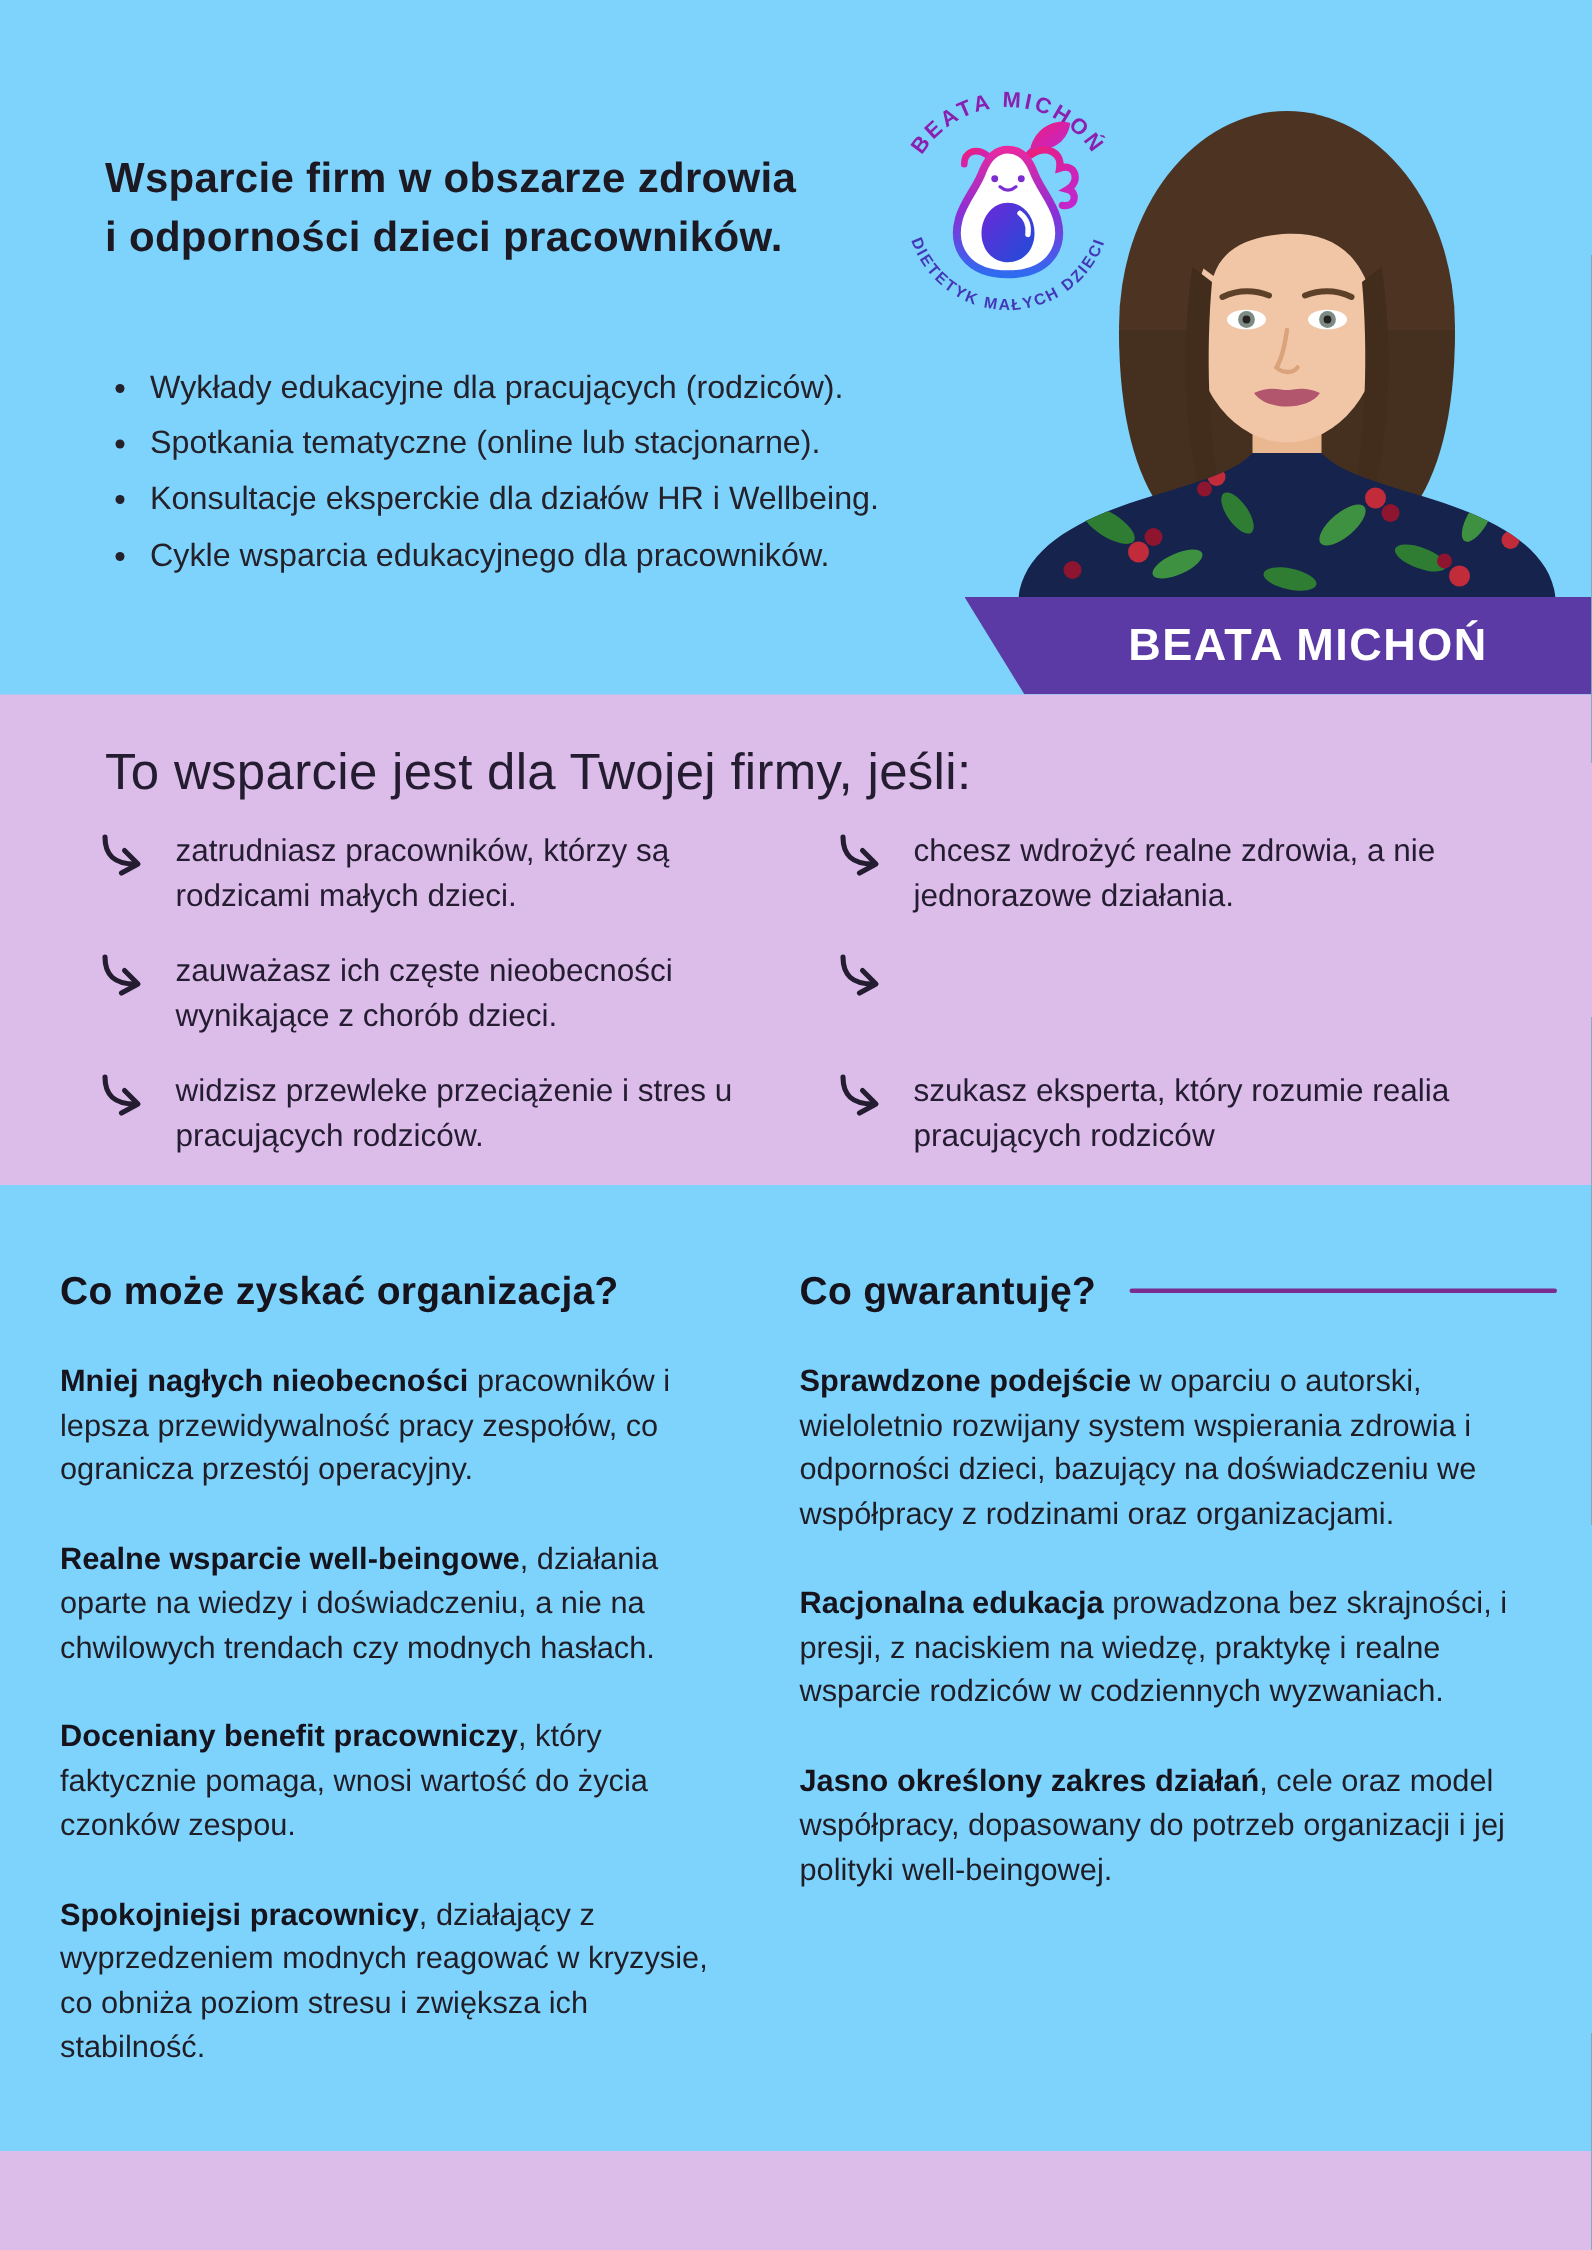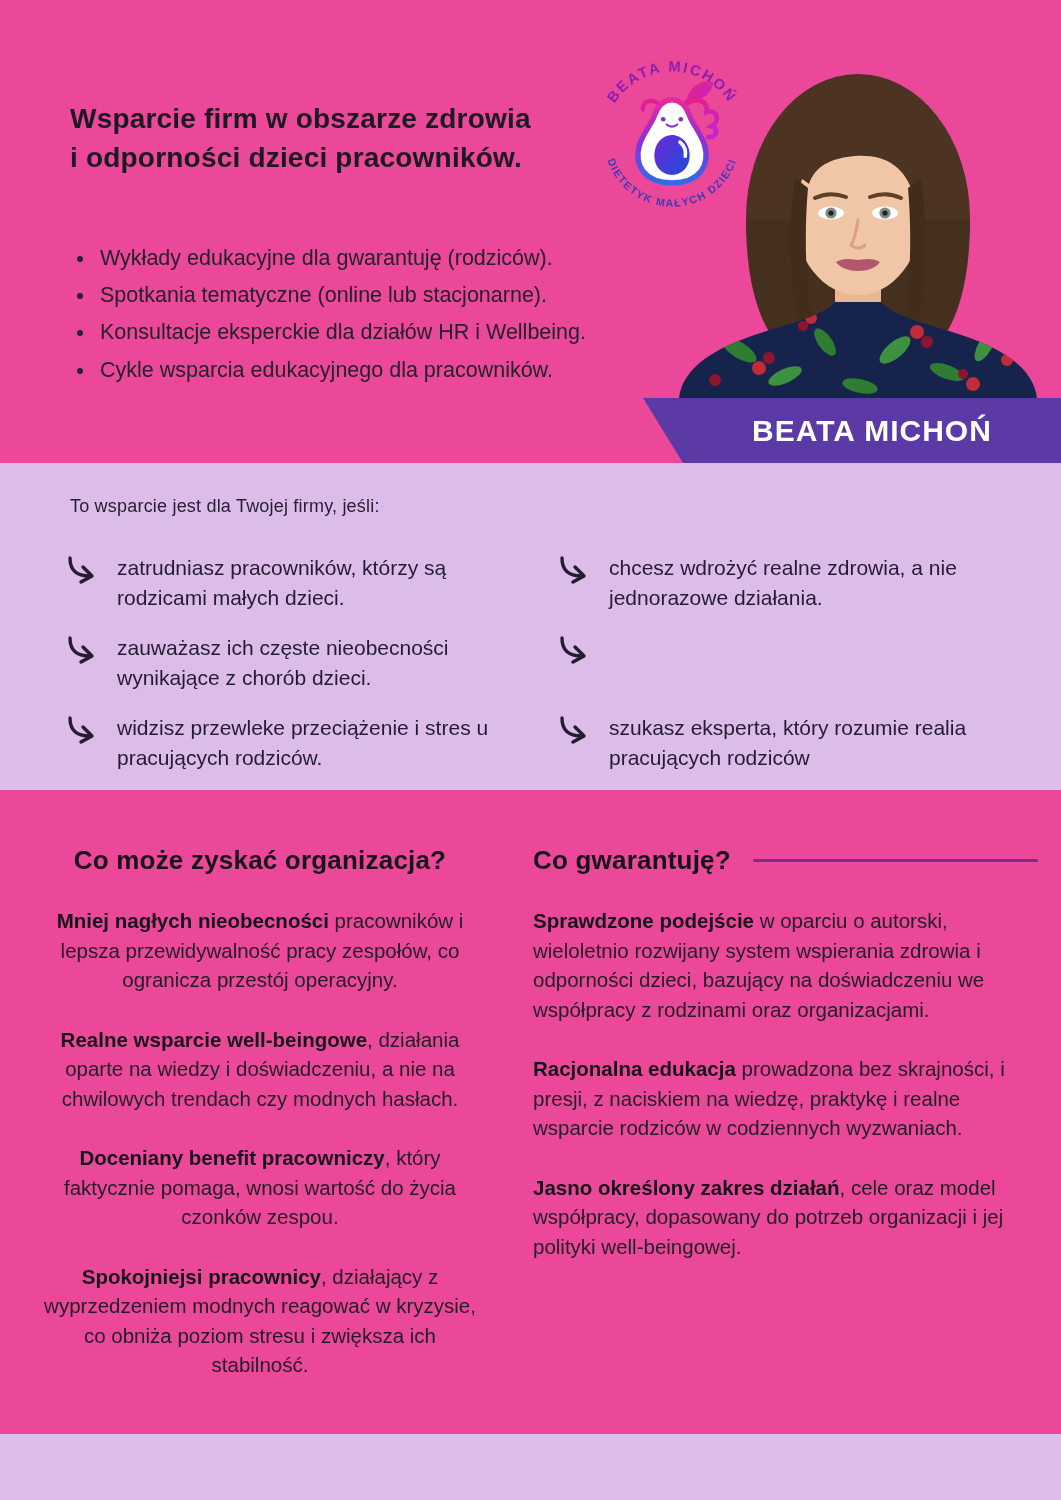--- a/index.html
+++ b/index.html
@@ -14,7 +14,7 @@
   html,body{background:#888;}
   body{font-family:"Liberation Sans",sans-serif;color:var(--text-dark);}
   .page{
-    position:relative;width:1061px;height:1500px;background:#ec4899;
+    position:relative;width:1061px;height:1500px;background:#7dd3fc;
     margin:0 auto;overflow:hidden;
   }
   

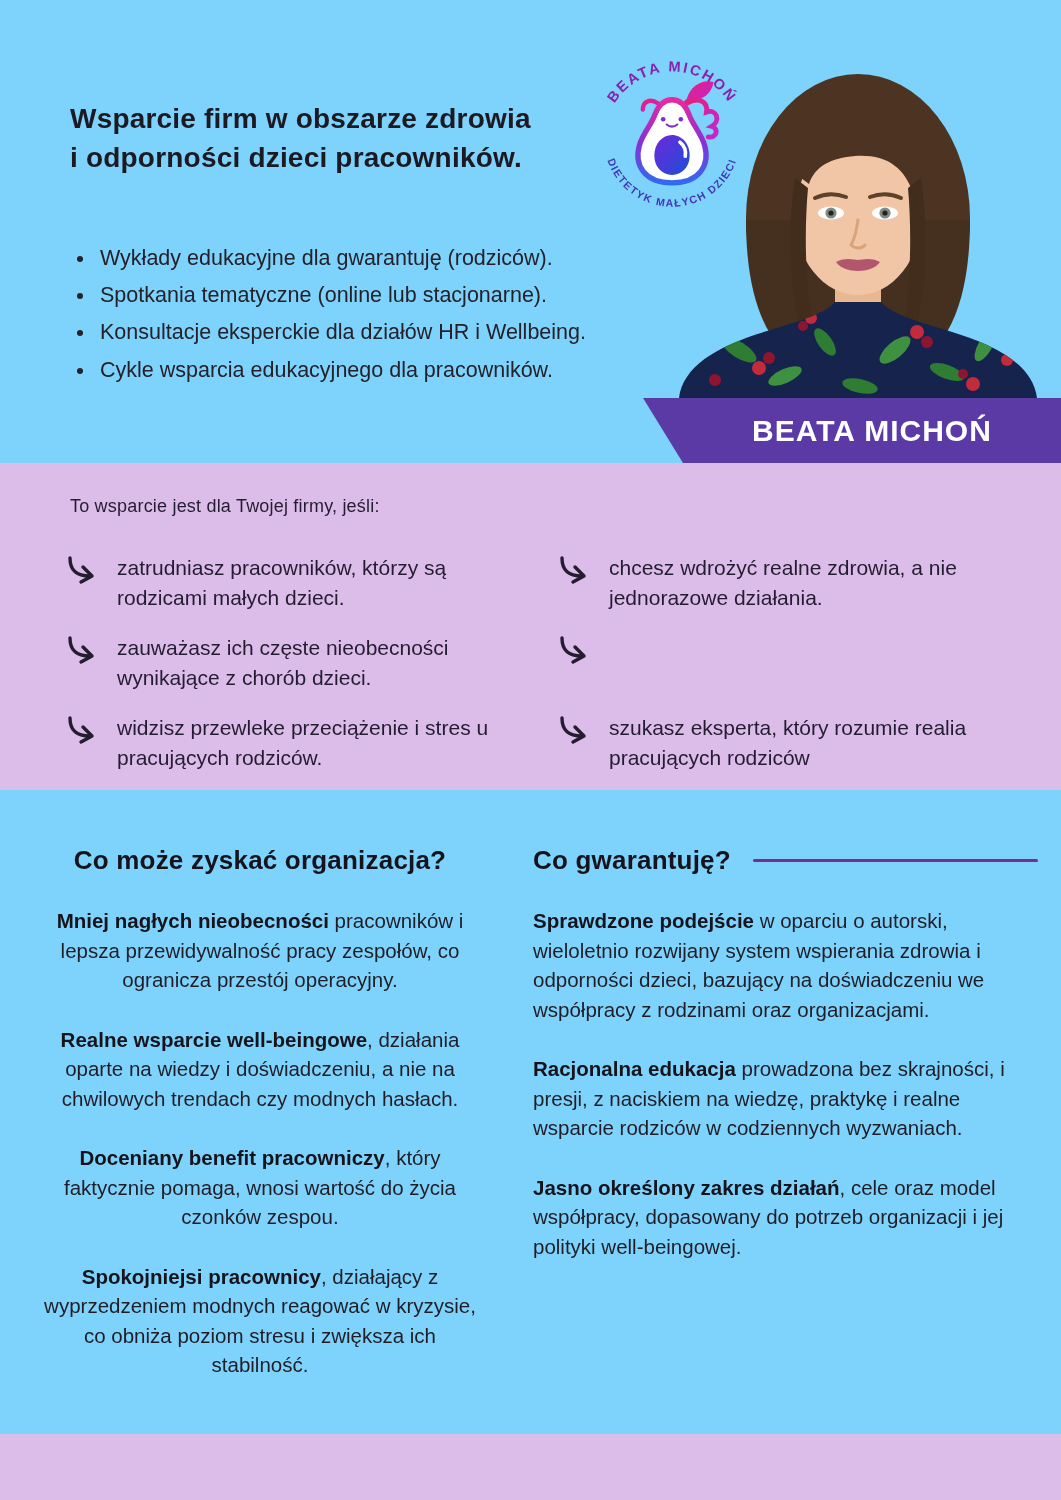--- a/index.html
+++ b/index.html
@@ -93,7 +93,7 @@
   </h1>
 
   <ul class="intro-bullets">
-    <li>Wykłady edukacyjne dla gwarantuję (rodziców).</li>
+    <li>Wykłady edukacyjne dla pracujących (rodziców).</li>
     <li>Spotkania tematyczne (online lub stacjonarne).</li>
     <li>Konsultacje eksperckie dla działów HR i Wellbeing.</li>
     <li>Cykle wsparcia edukacyjnego dla pracowników.</li>

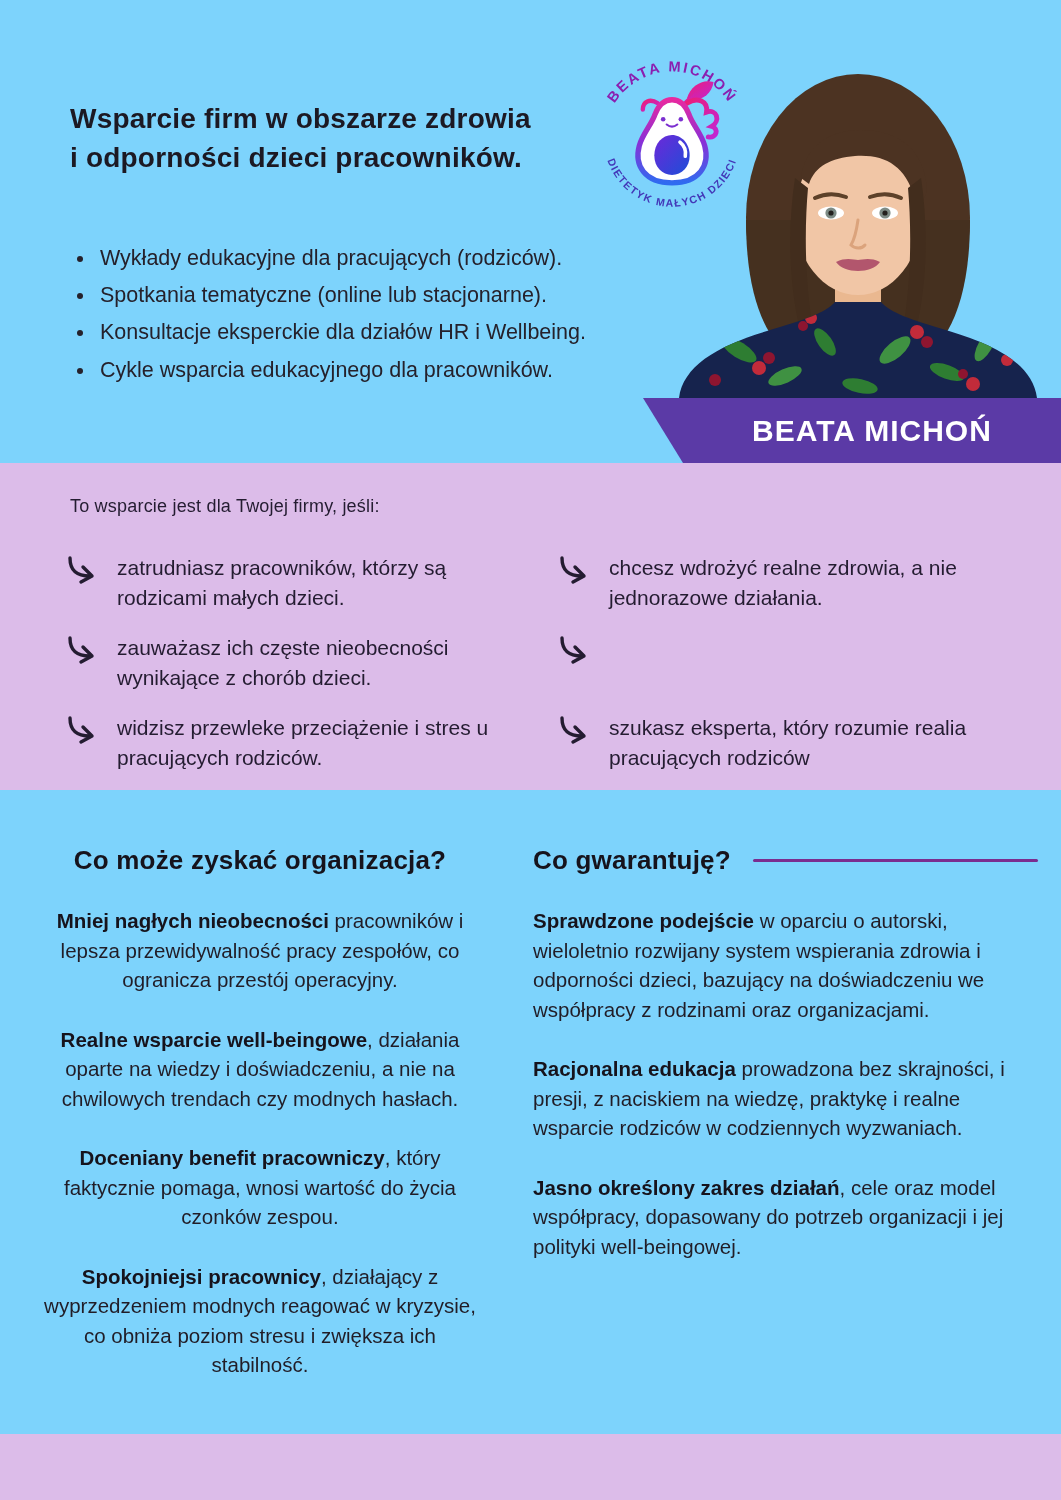--- a/index.html
+++ b/index.html
@@ -48,7 +48,7 @@
   }
   .qualify-heading{
     position:absolute;left:70px;top:33px;
-    font-size:18px;font-weight:500;color:#241c31;letter-spacing:.2px;
+    font-size:34px;font-weight:500;color:#241c31;letter-spacing:.2px;
   }
   .qualify-grid{
     position:absolute;left:62px;top:90px;

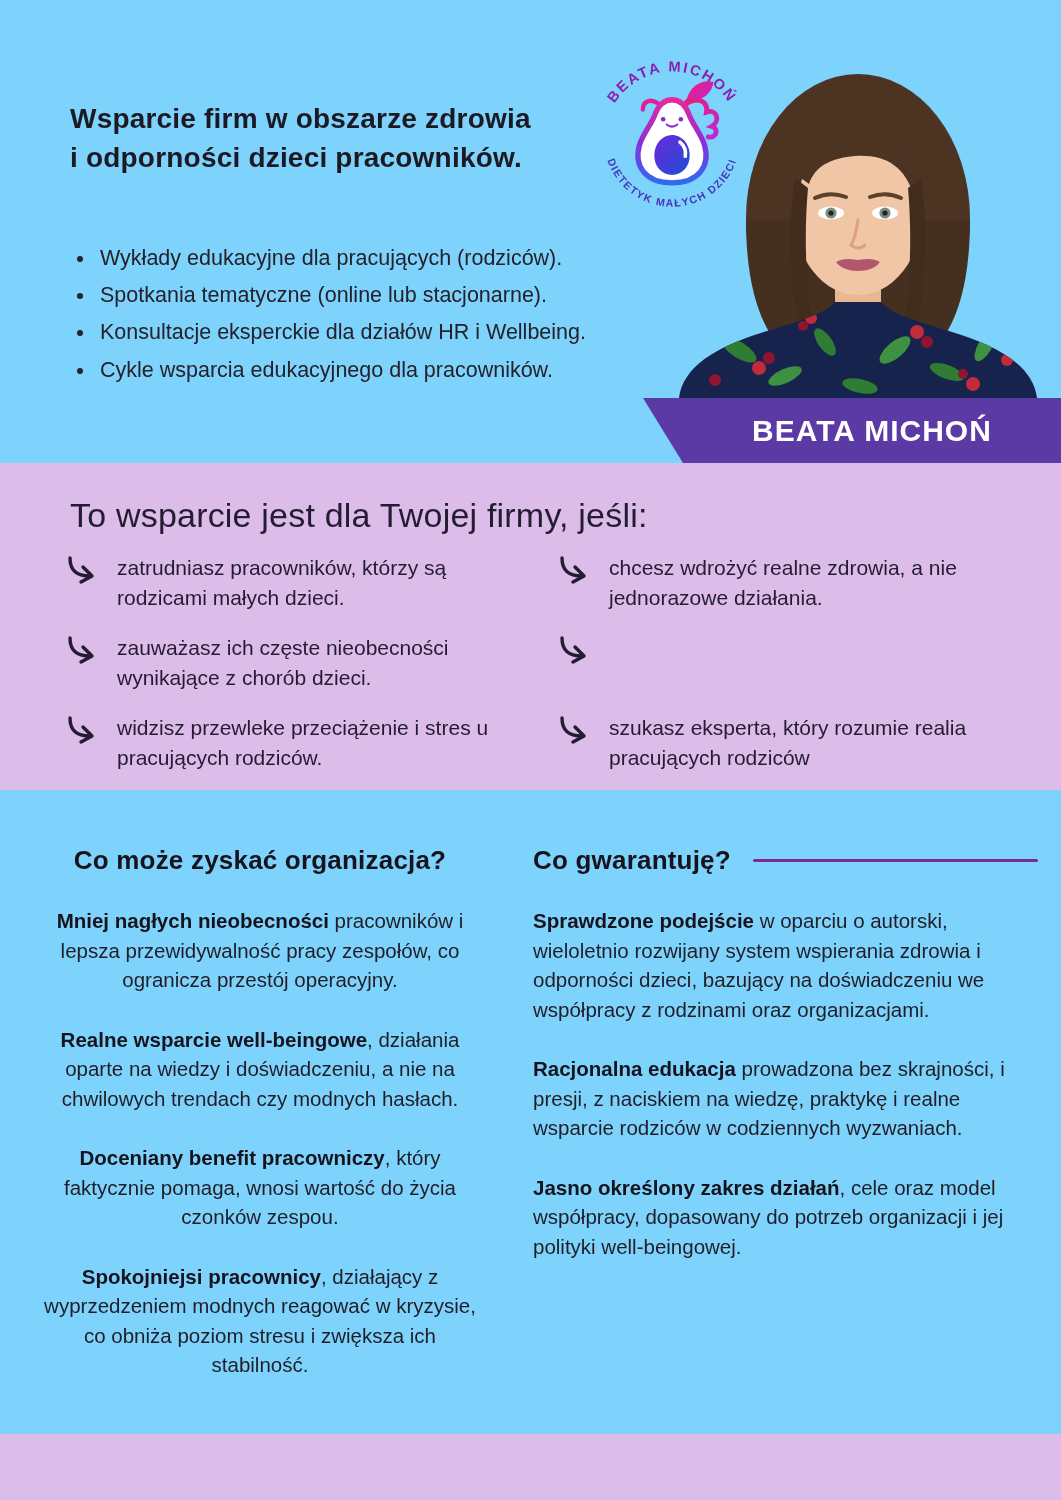--- a/index.html
+++ b/index.html
@@ -65,7 +65,7 @@
     position:absolute;left:40px;top:845px;width:1000px;
     display:flex;gap:53px;
   }
-  .col-left{width:440px;flex:0 0 auto;text-align:center;}
+  .col-left{width:440px;flex:0 0 auto;}
   .col-right{width:505px;flex:0 0 auto;}
   .col-heading{
     font-size:26px;font-weight:800;color:#16131c;letter-spacing:.2px;

